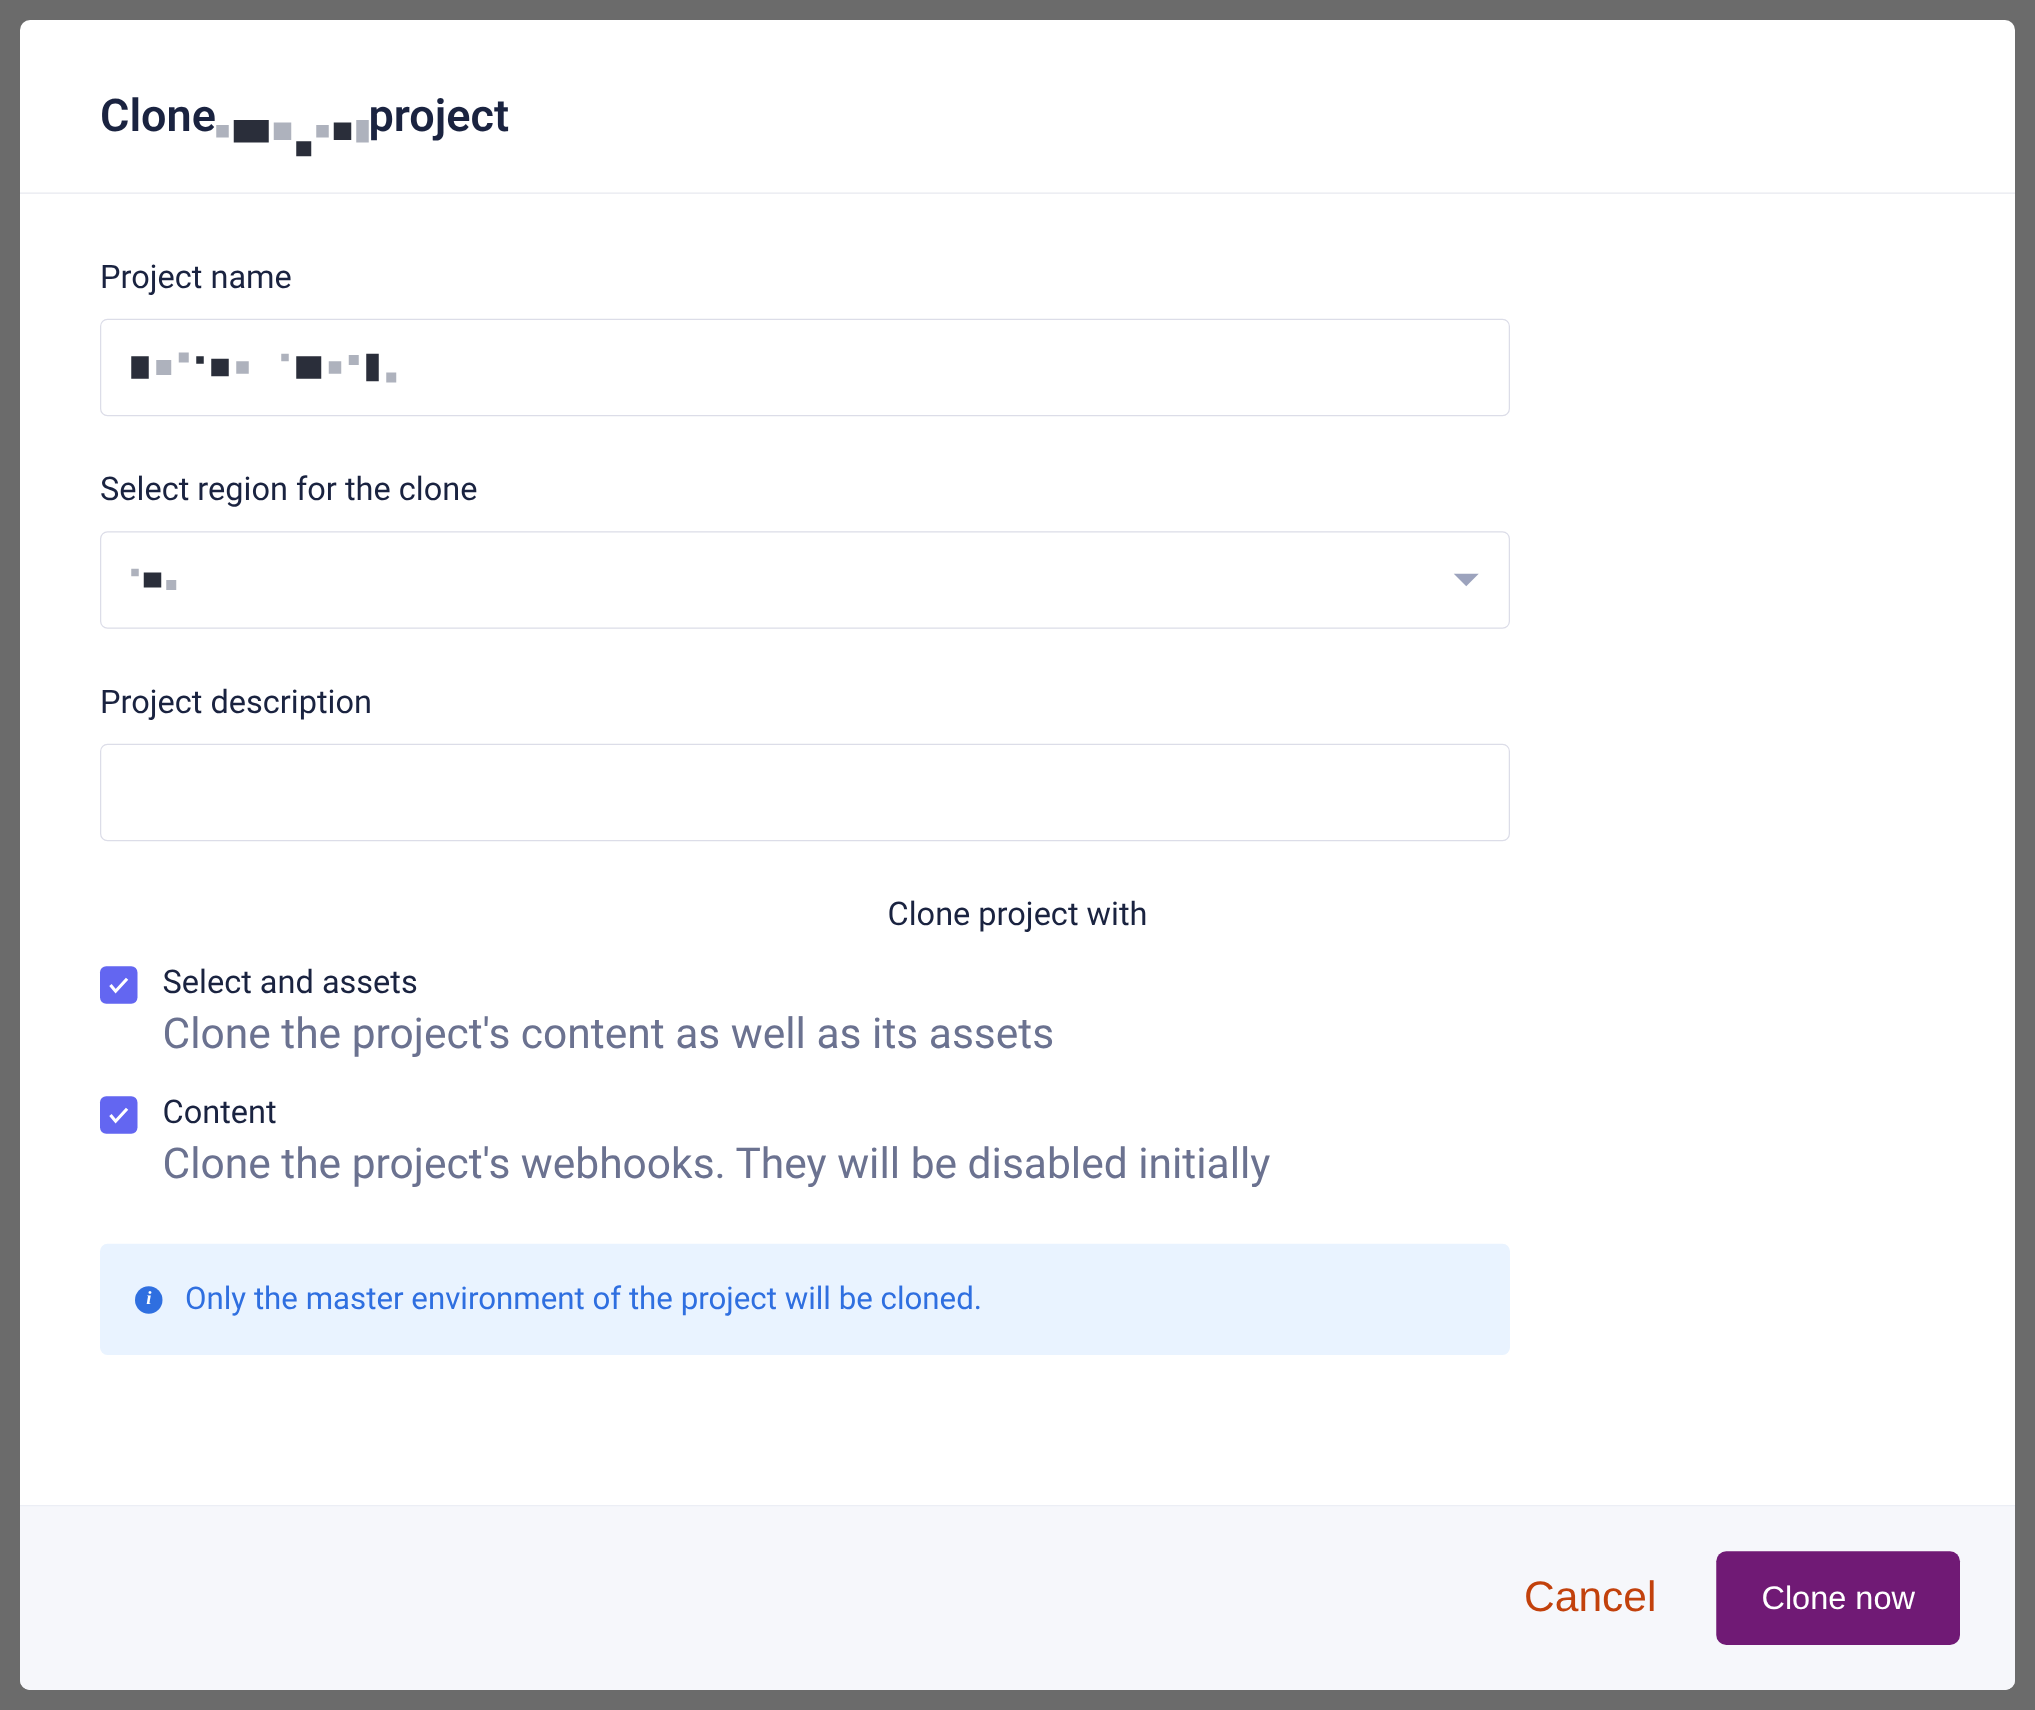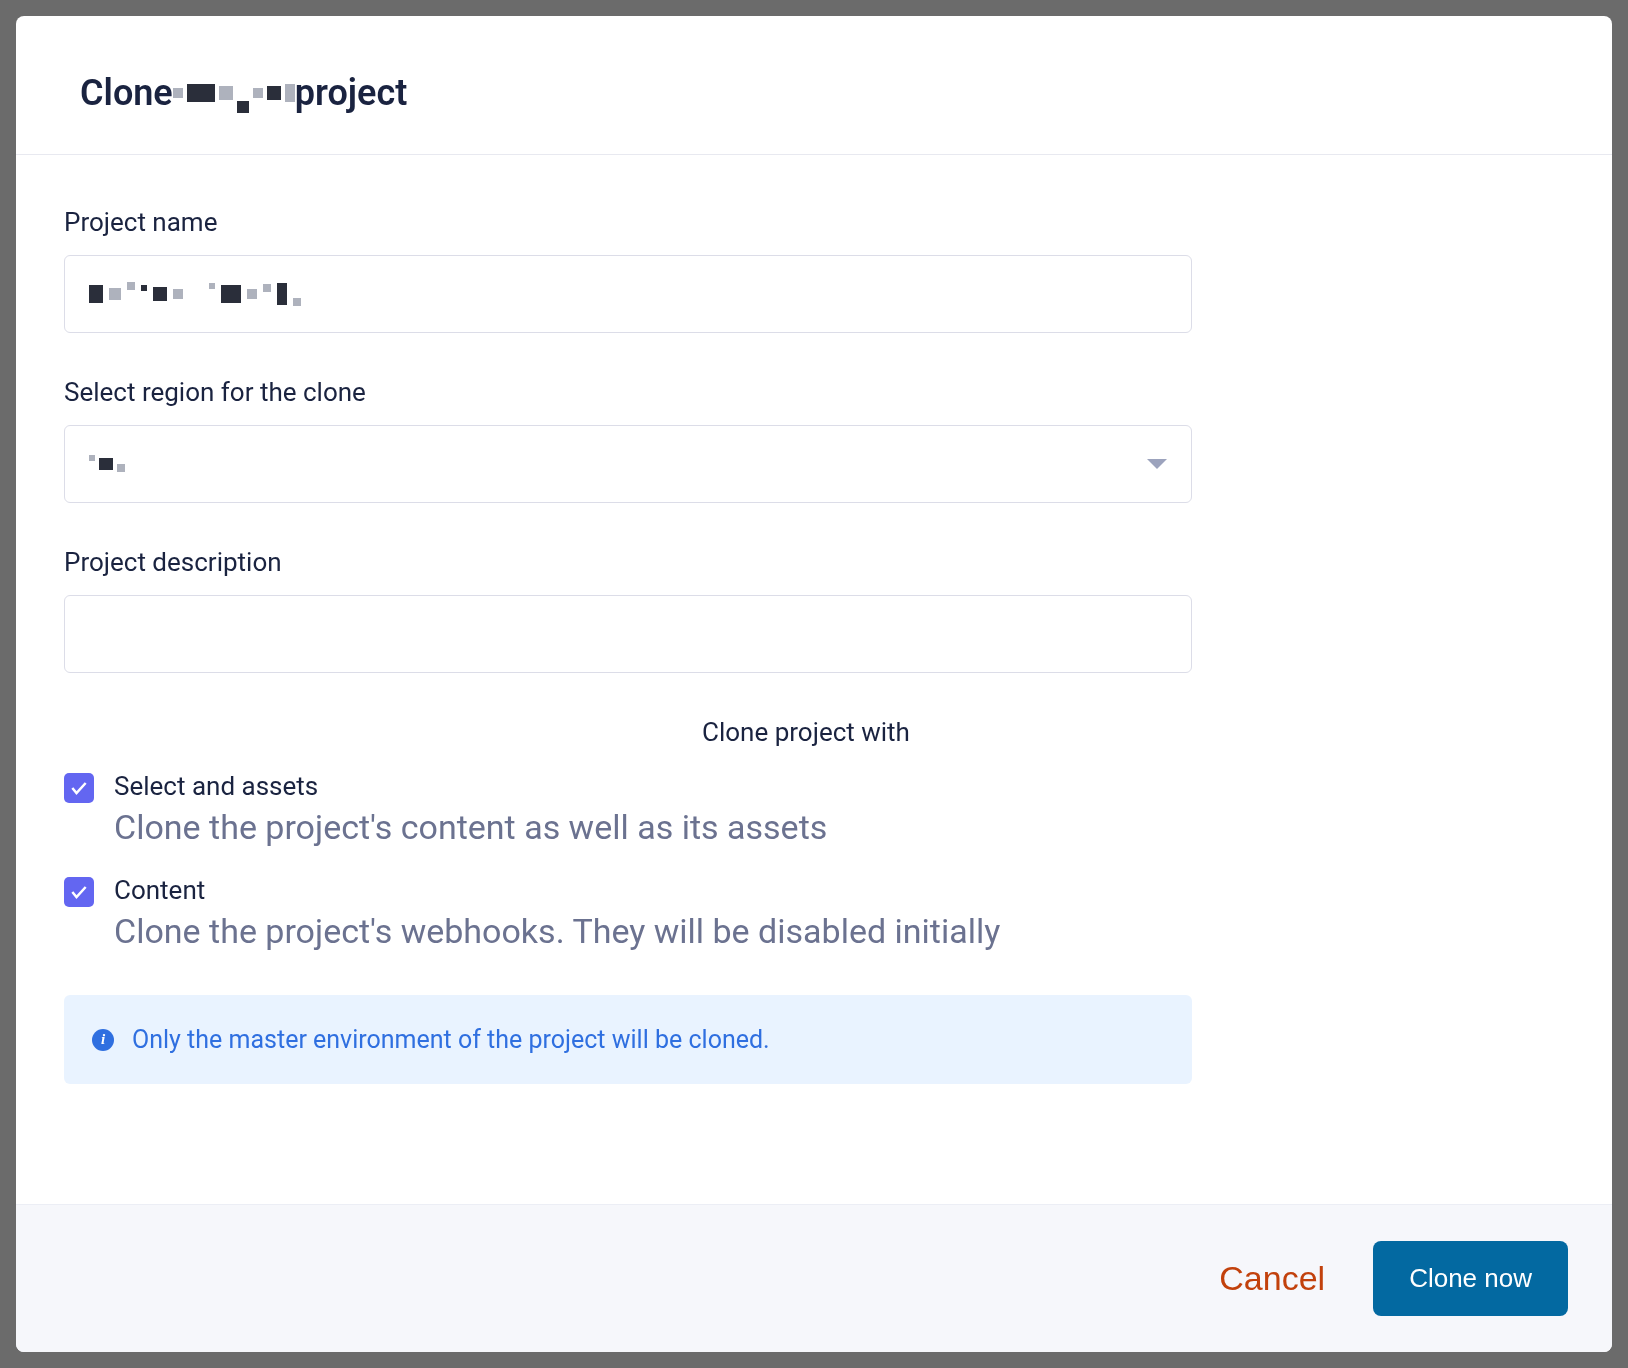--- a/index.html
+++ b/index.html
@@ -47,7 +47,7 @@
       font-weight: 600;
       color: #1a2340;
       display: flex;
-      align-items: center;
+      align-items: flex-end;
     }
     .pixelated-1 {
       display: inline-flex;

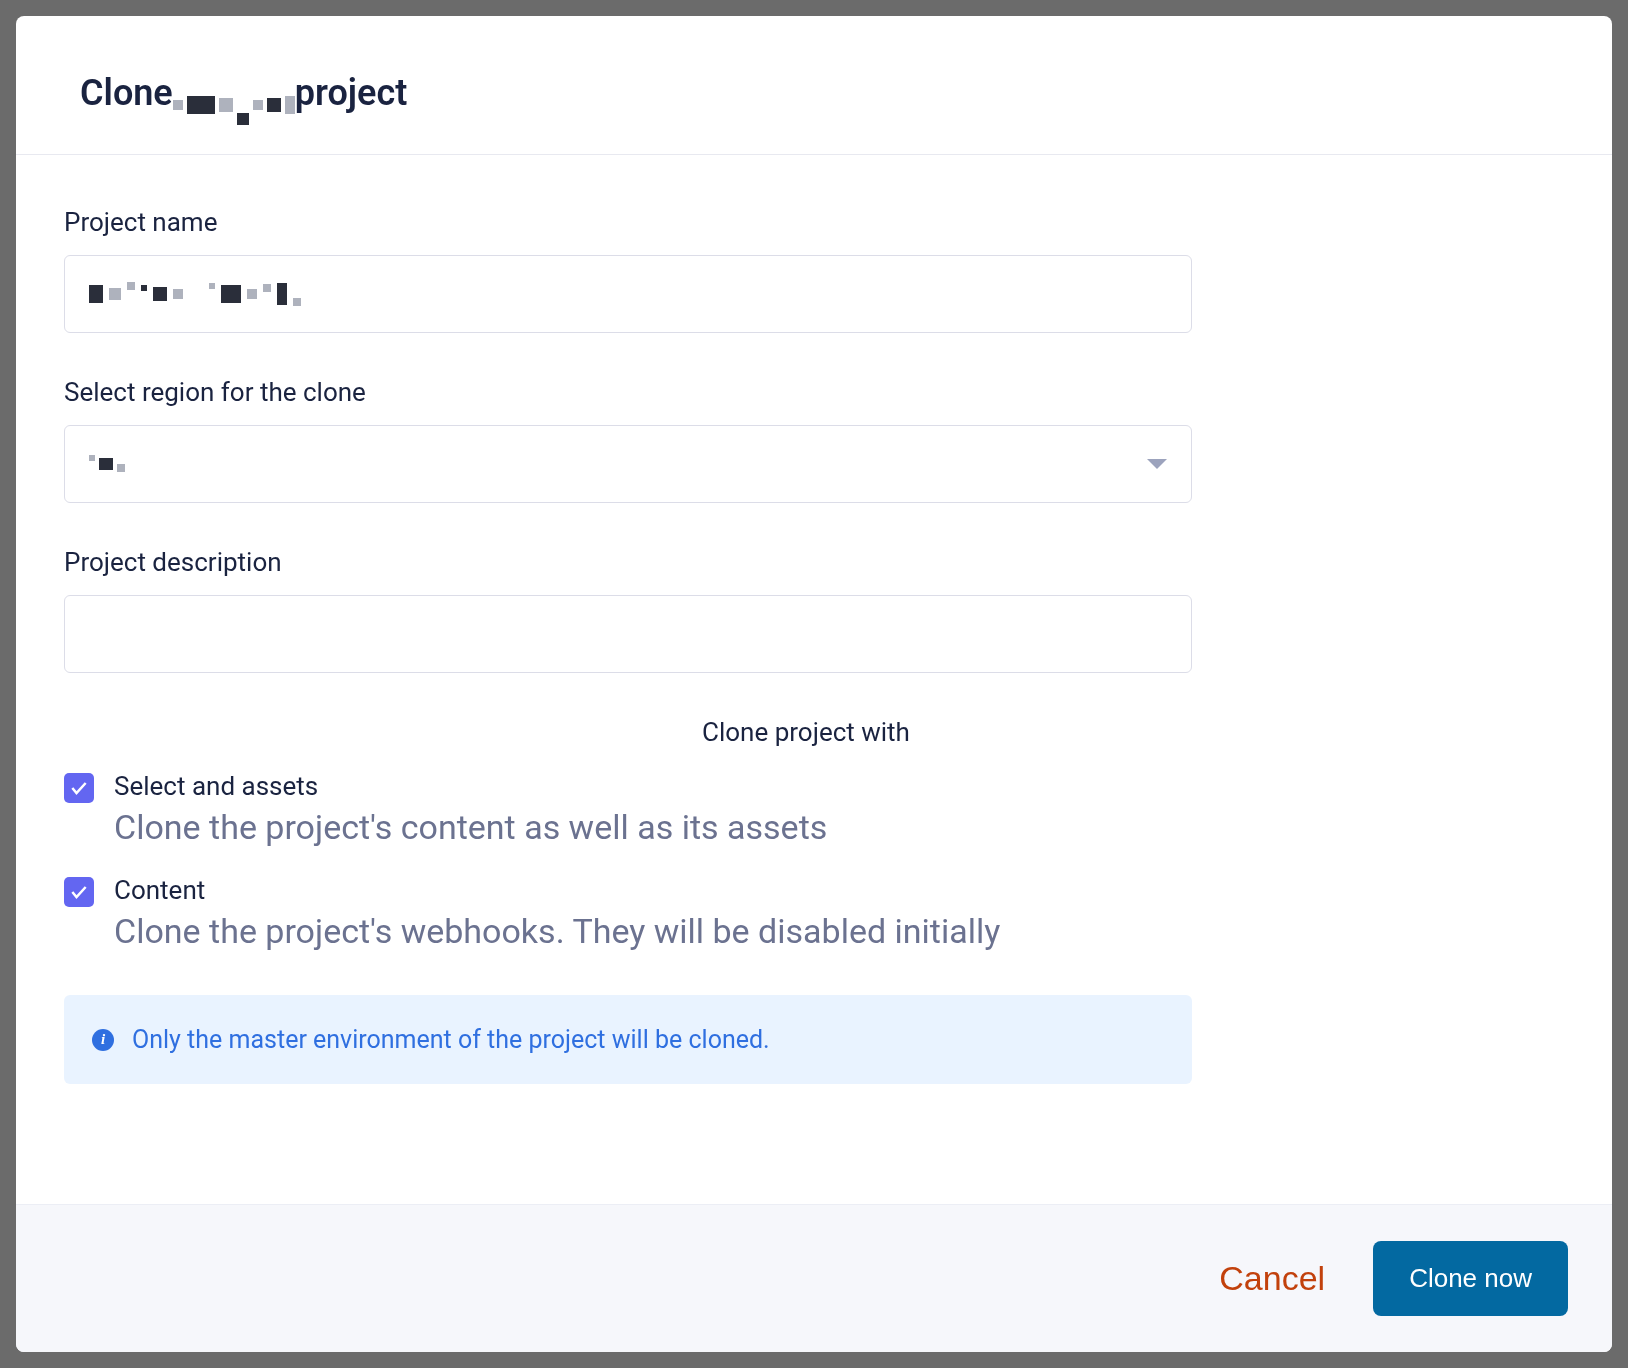--- a/index.html
+++ b/index.html
@@ -58,7 +58,7 @@
     .pixel-block.light { background:#aeb2bd; }
     .modal-body {
       flex: 1;
-      padding: 52px 64px 40px 48px;
+      padding: 52px 64px 40px 64px;
       overflow: auto;
     }
     .form-group {

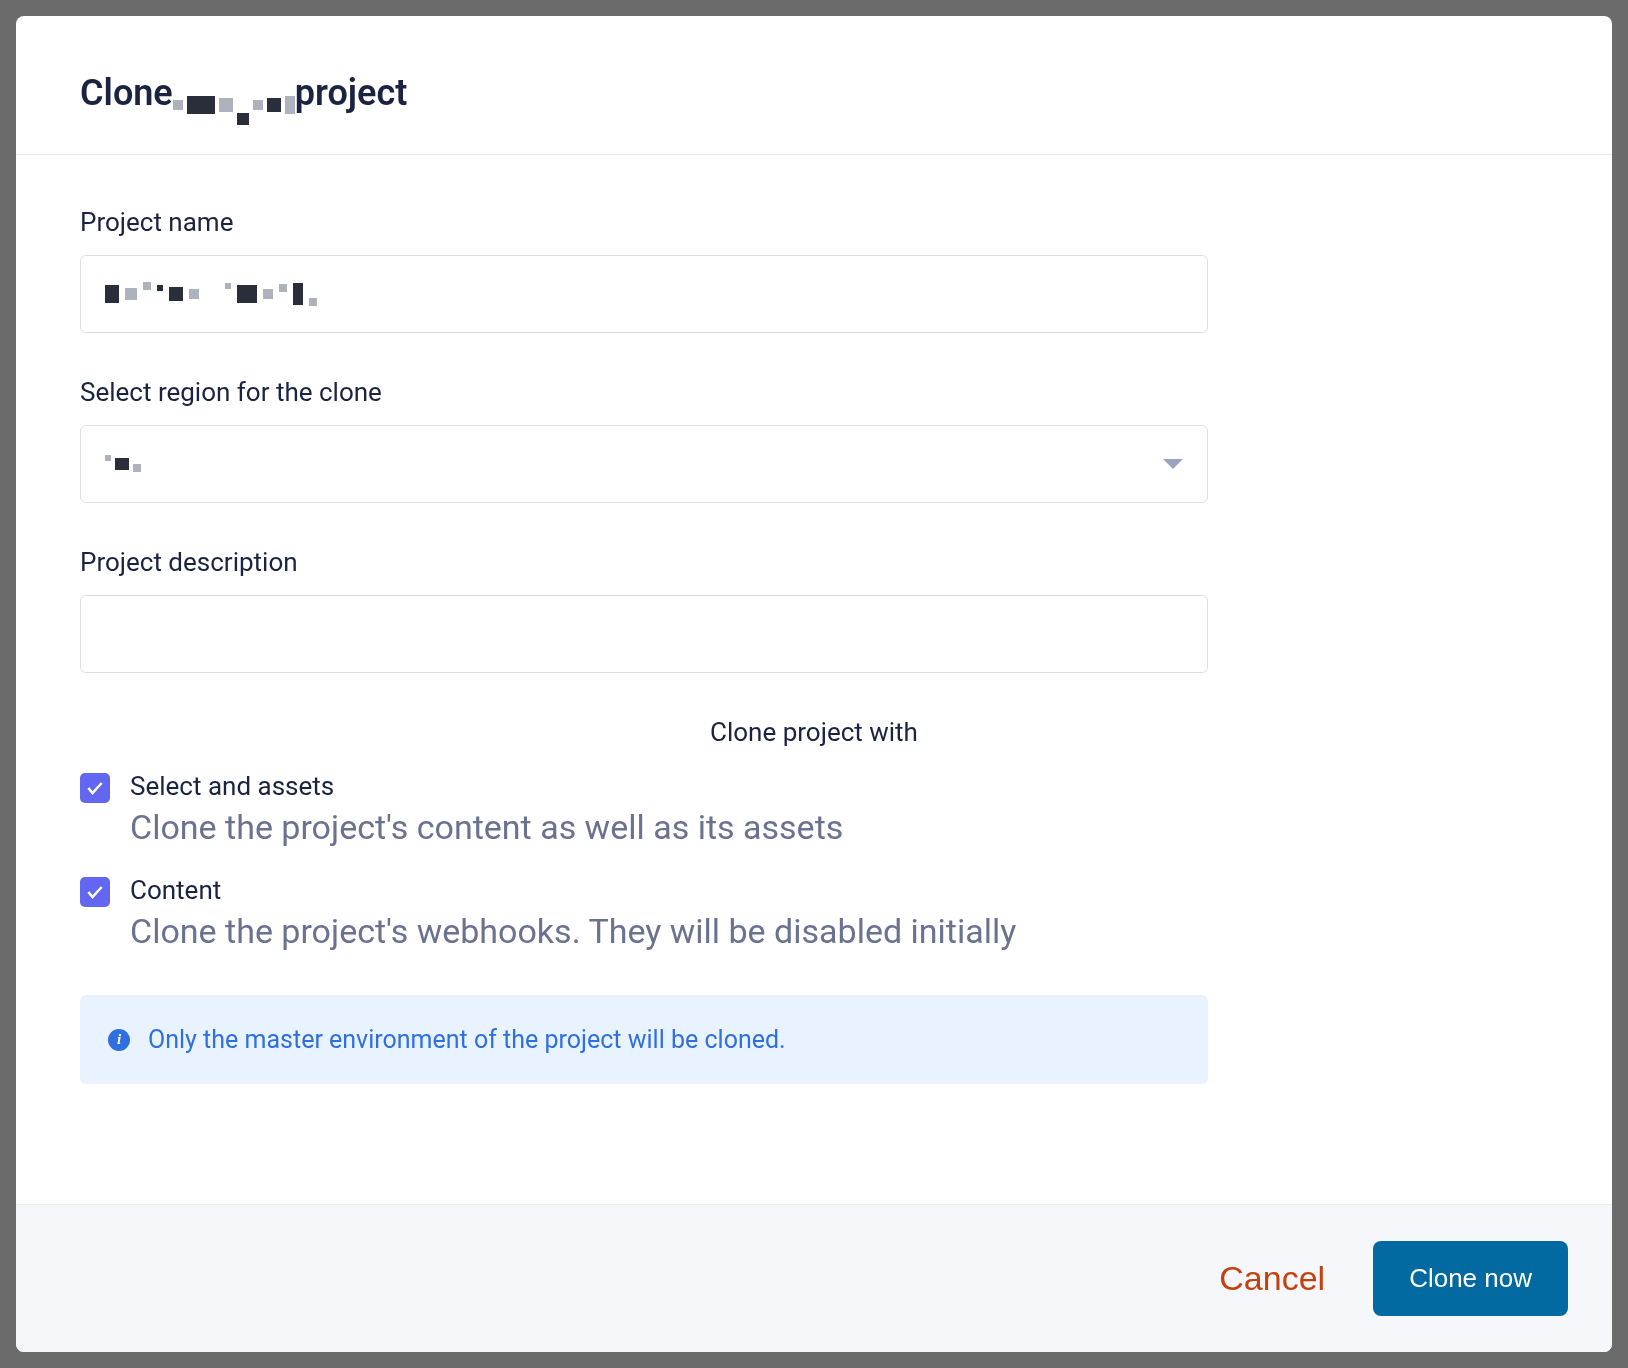--- a/index.html
+++ b/index.html
@@ -207,7 +207,7 @@
       padding: 16px 20px;
     }
     .btn-primary {
-      background: #0369a1;
+      background: #701a75;
       border: none;
       border-radius: 8px;
       font-size: 26px;

